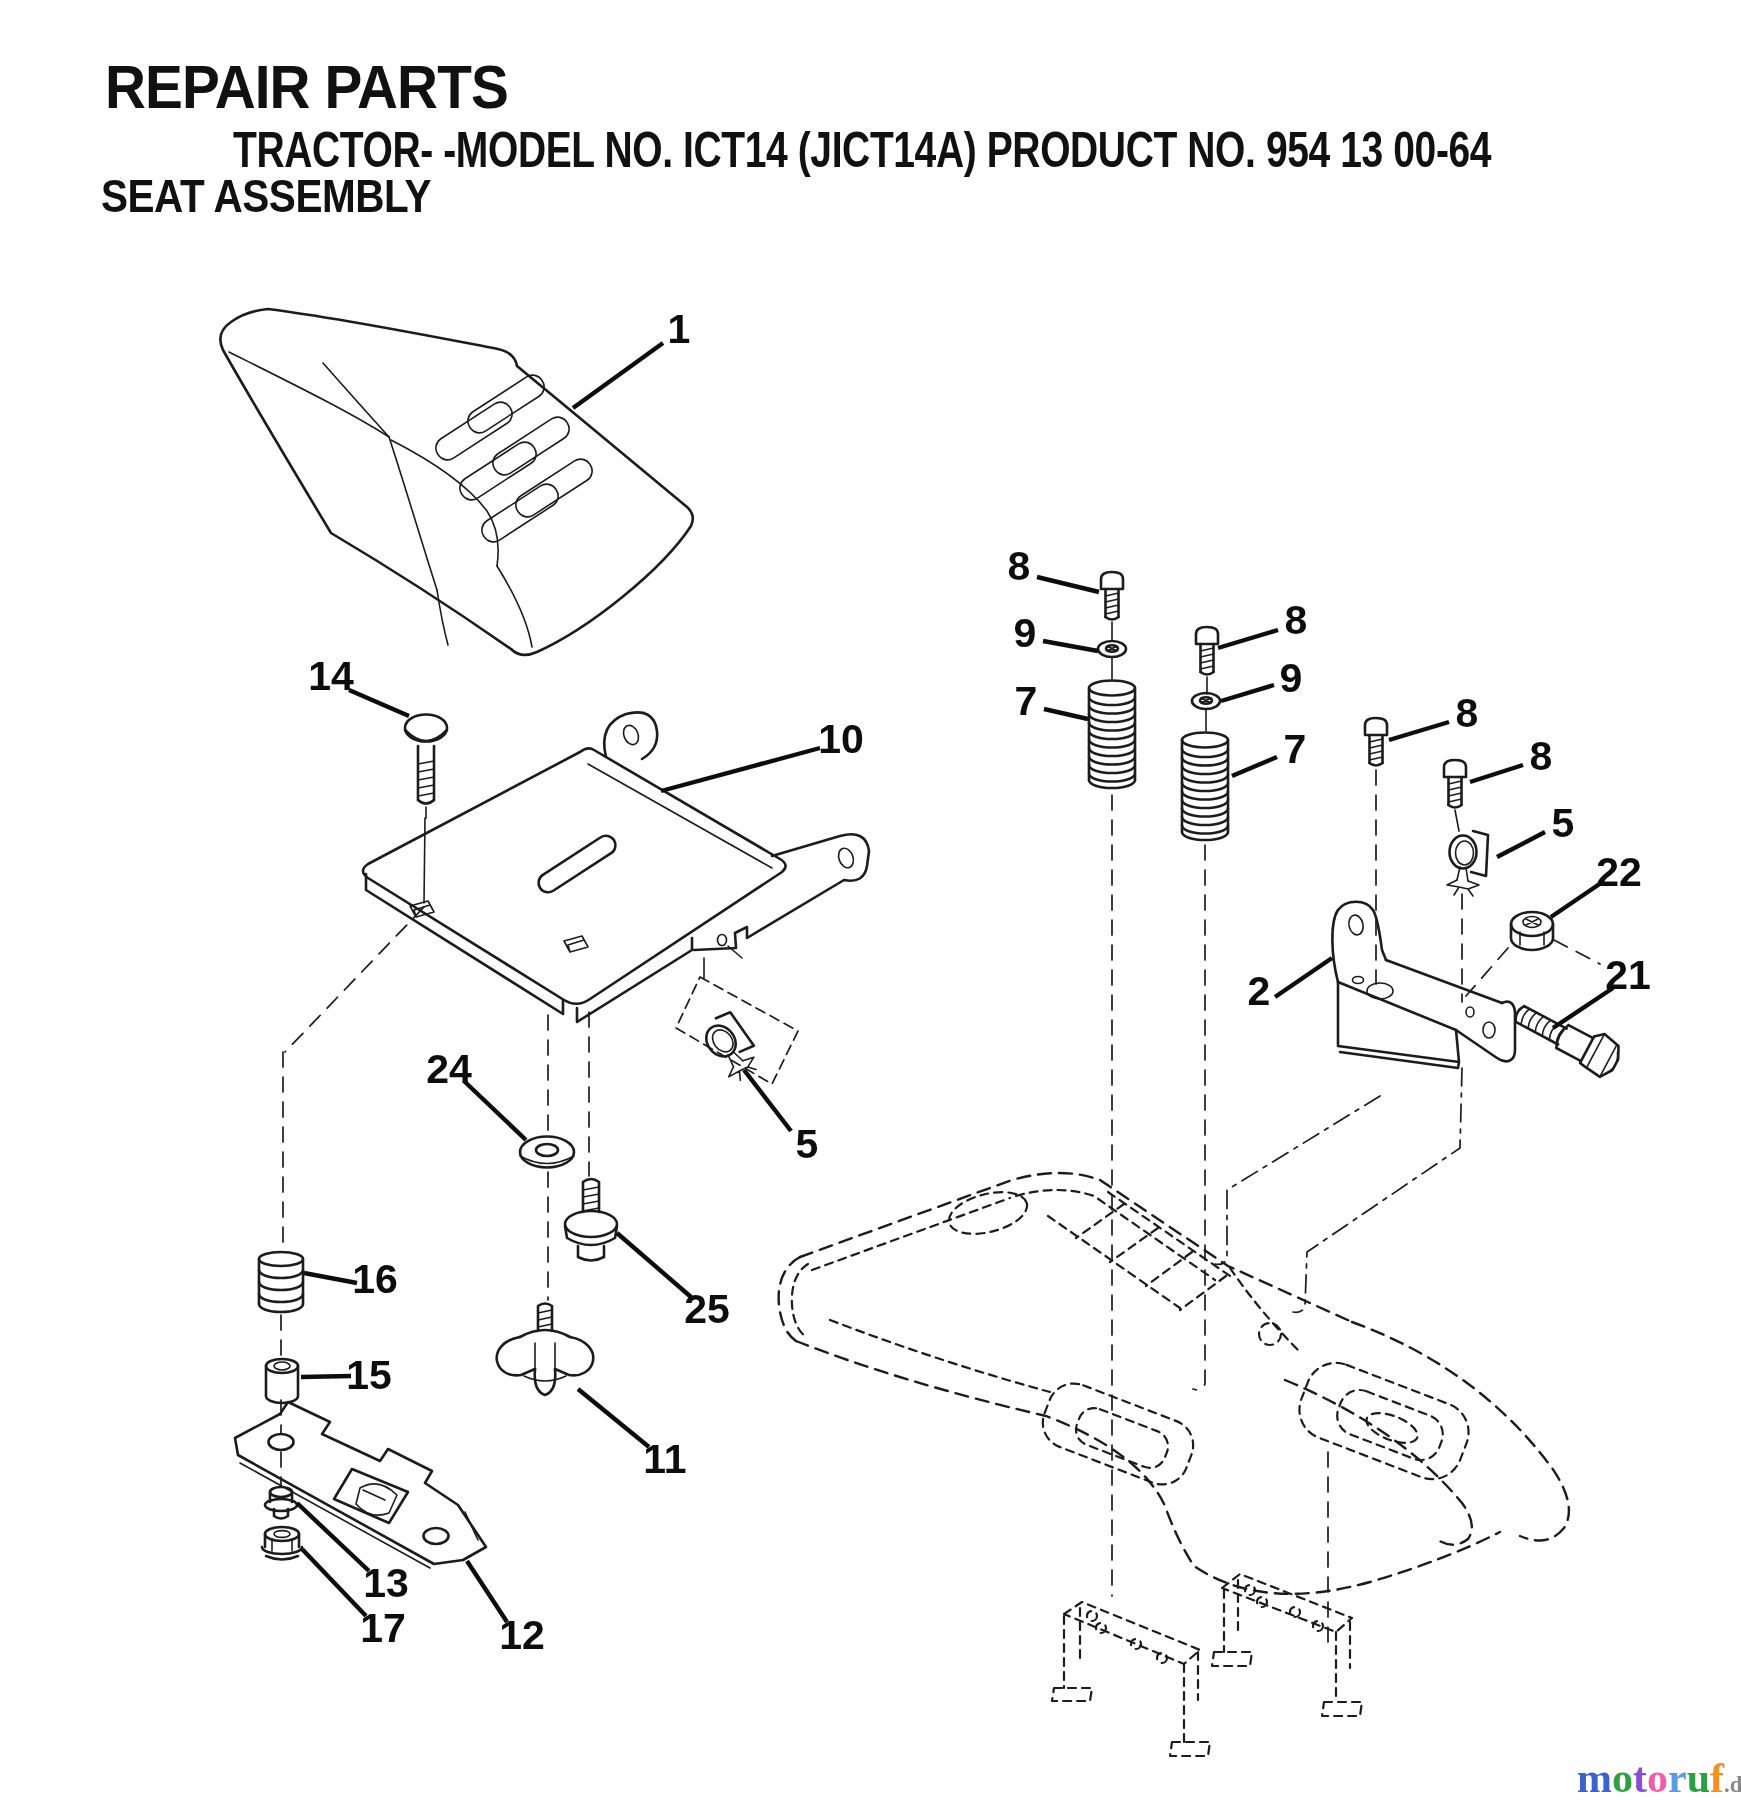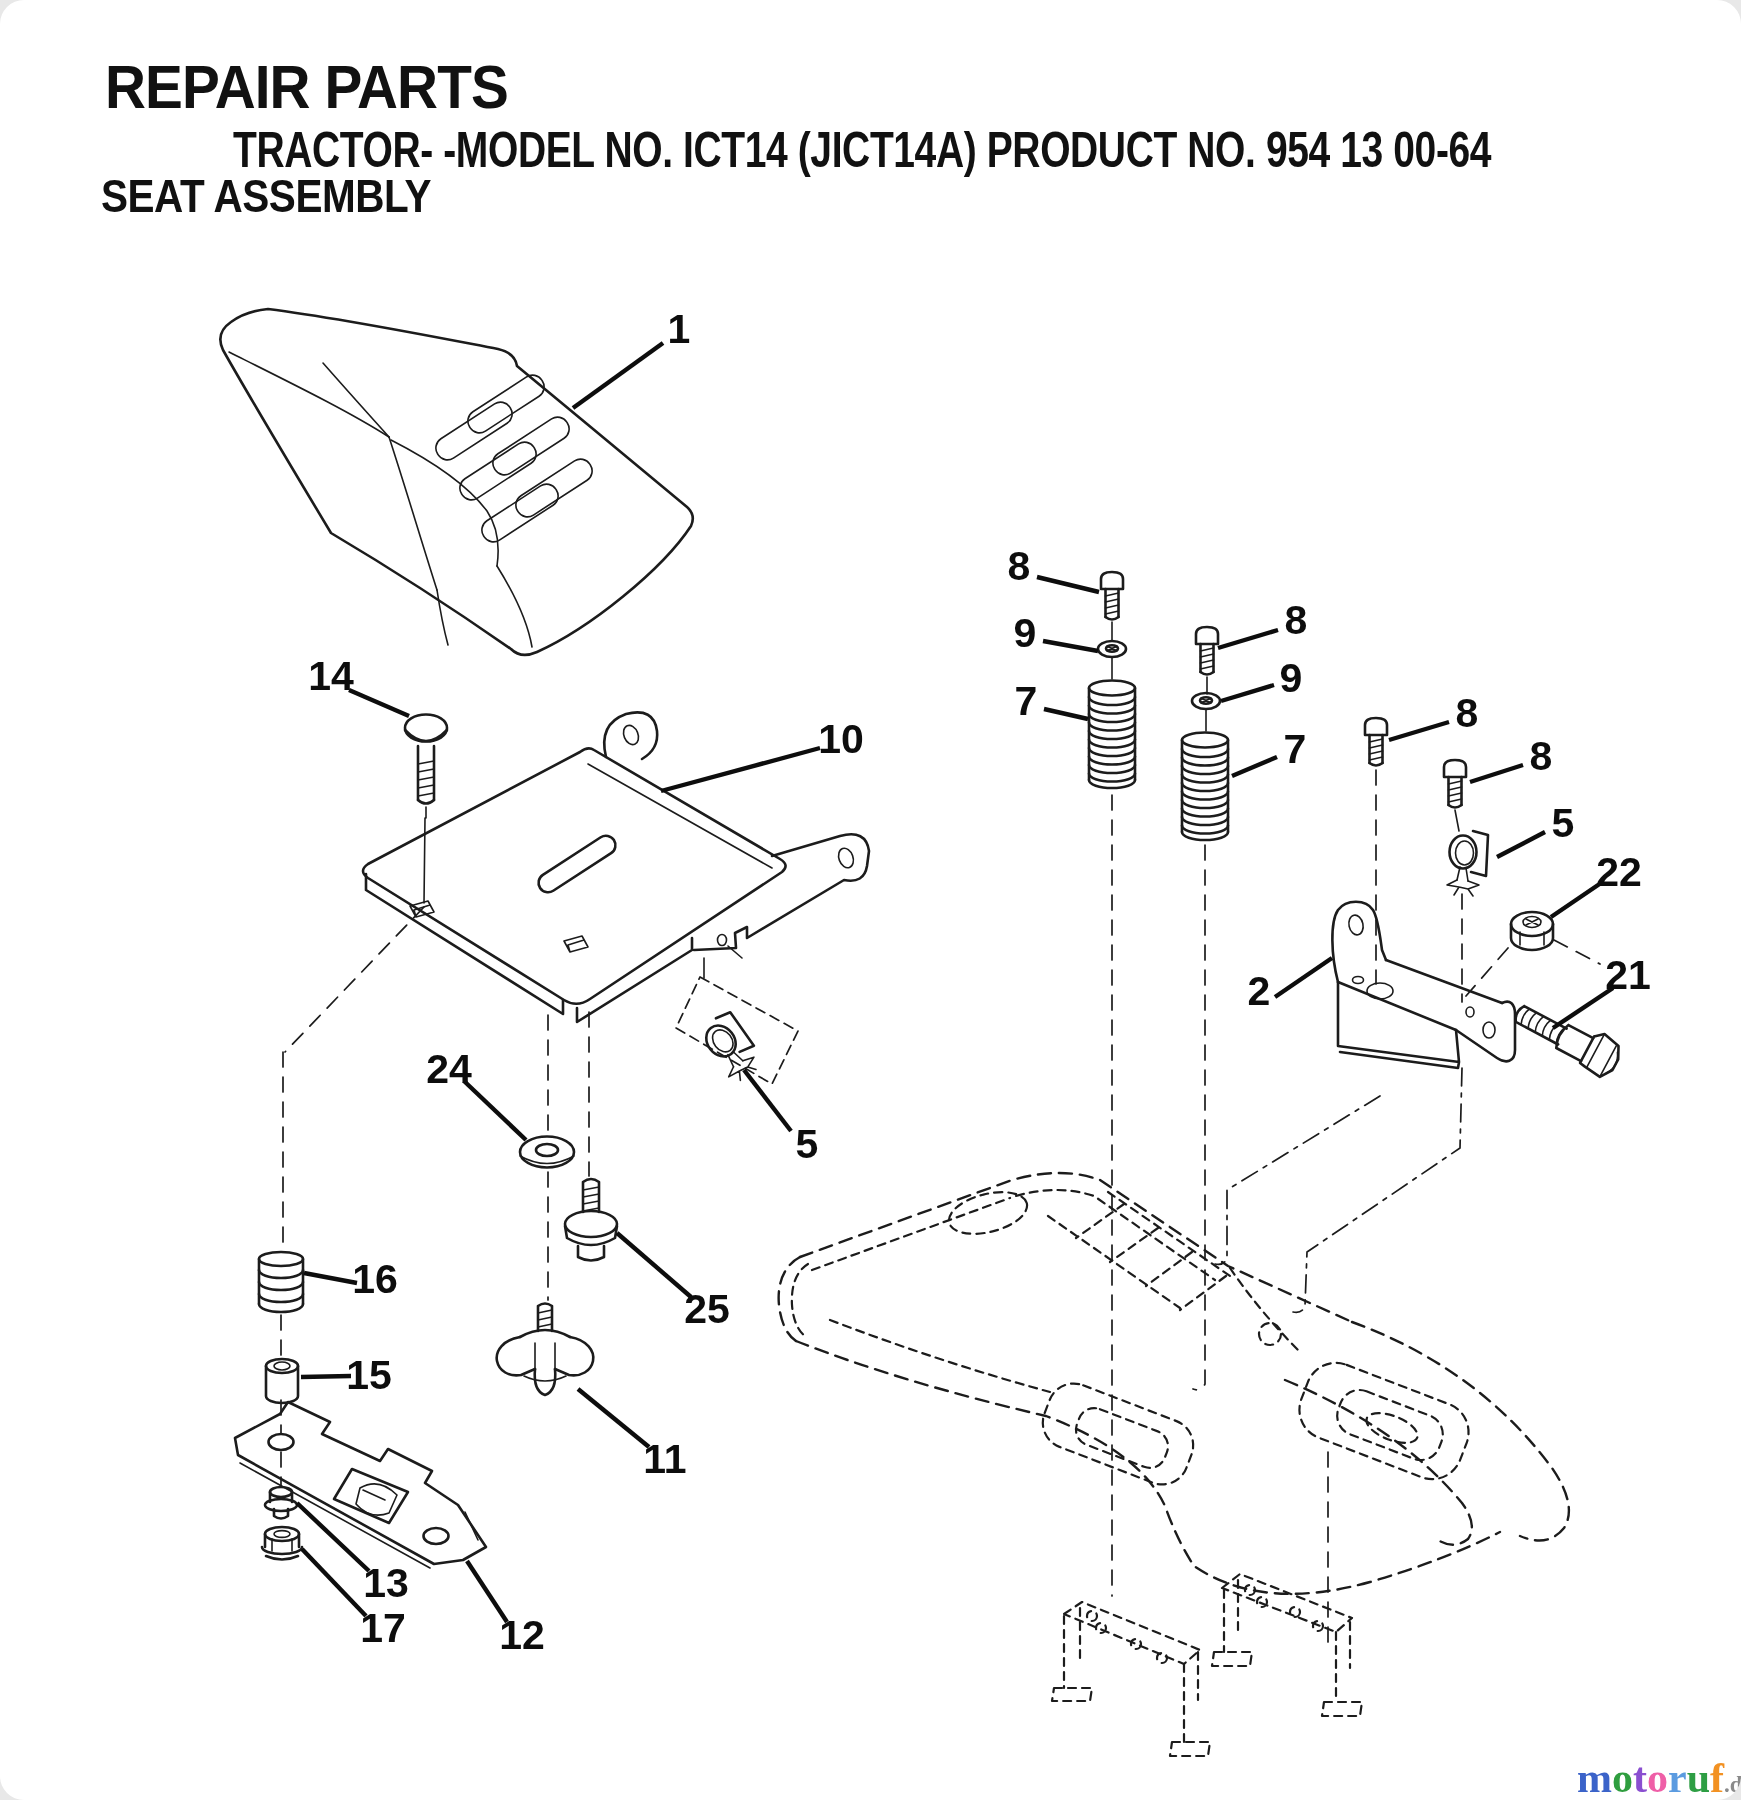--- a/index.html
+++ b/index.html
@@ -10,7 +10,6 @@
     overflow:hidden;
     font-family:"Liberation Sans",sans-serif;
     color:#111;
-    border-radius:24px;
   }
   .hdr{position:absolute;white-space:nowrap;font-weight:bold;transform-origin:left top;line-height:1;}
   .hdr-title{left:105px;top:57px;font-size:61px;transform:scaleX(.93);letter-spacing:-1px;}

